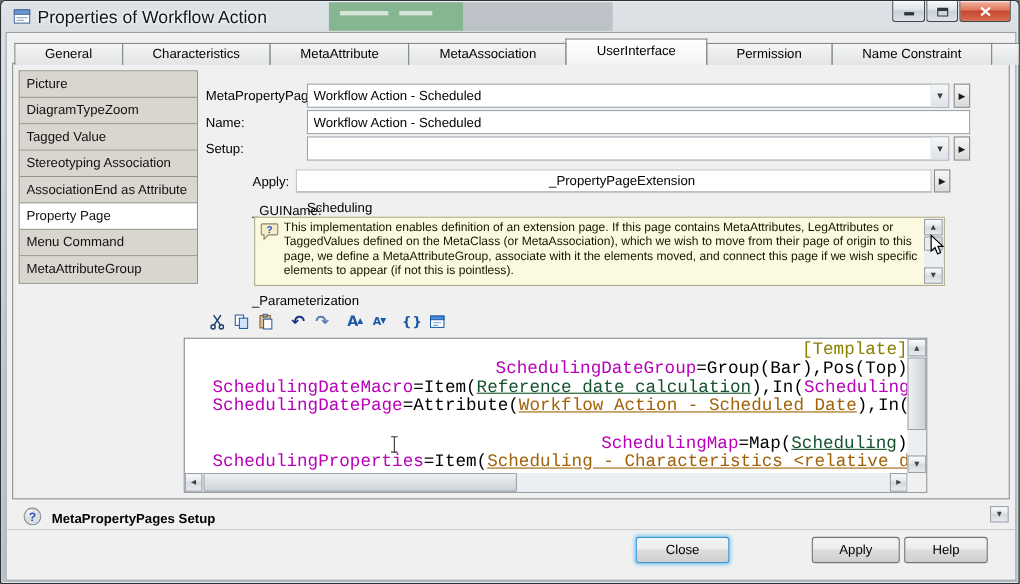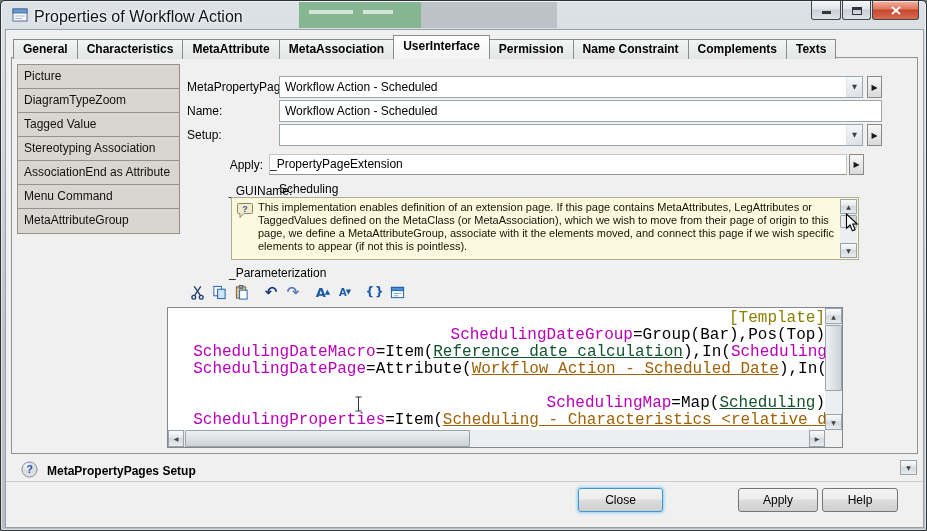--- a/index.html
+++ b/index.html
@@ -23,7 +23,7 @@
 
   
   .tabstrip { position:absolute; left:12px; top:35px; height:23px; display:flex; align-items:flex-end; z-index:5; }
-  .tab { height:20px; line-height:19px; padding:0 9px; background:linear-gradient(#f4f5f5,#e2e4e5); border:1px solid #898c8c; border-bottom:none; margin-right:-1px; white-space:nowrap; cursor:default;font-weight:bold; }
+  .tab { height:20px; line-height:19px; padding:0 27px; background:linear-gradient(#f4f5f5,#e2e4e5); border:1px solid #898c8c; border-bottom:none; margin-right:-1px; white-space:nowrap; cursor:default; }
   .tab.active { height:24px; line-height:21px; background:linear-gradient(#ffffff,#f3f3f3); position:relative; z-index:6; }
   .tabpage { position:absolute; left:10px; top:56px; width:907px; height:397px; background:#f0f0f0; border:1px solid #8e9092; }
 

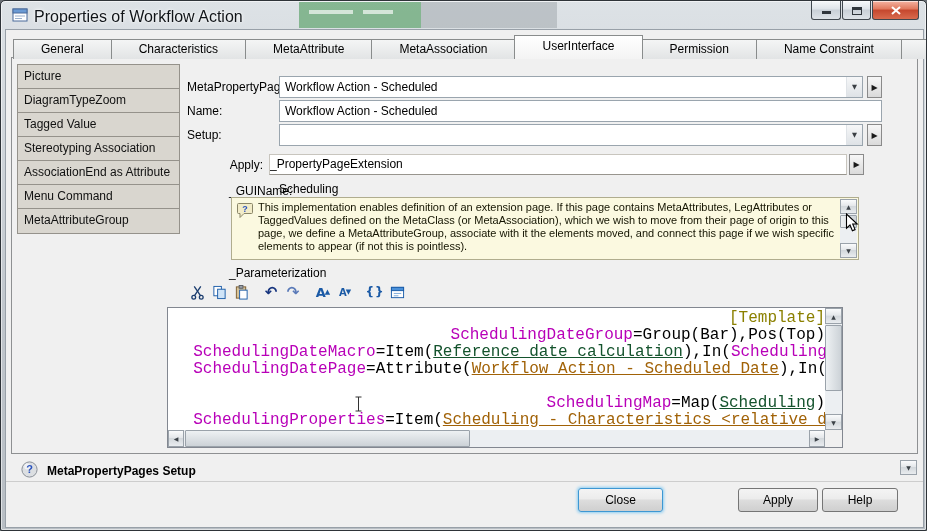--- a/index.html
+++ b/index.html
@@ -160,7 +160,7 @@
     </div>
 
   <div class="lbl" style="left:180px;top:157px;width:82px;text-align:right;">Apply:</div>
-  <div class="flatfield" style="left:268px;top:153px;width:578px;height:21px;background:#fff;border:1px solid #c8c5be;border-bottom-color:#98958e;padding-left:0;line-height:19px;">
+  <div class="flatfield" style="left:268px;top:153px;width:578px;height:21px;background:#fff;border:1px solid #c8c5be;border-bottom-color:#98958e;padding-left:15px;line-height:19px;text-align:center;">
     <span>_PropertyPageExtension</span>
   </div>
   <div class="jumpbtn" style="left:848px;top:153px;width:15px;height:21px;">

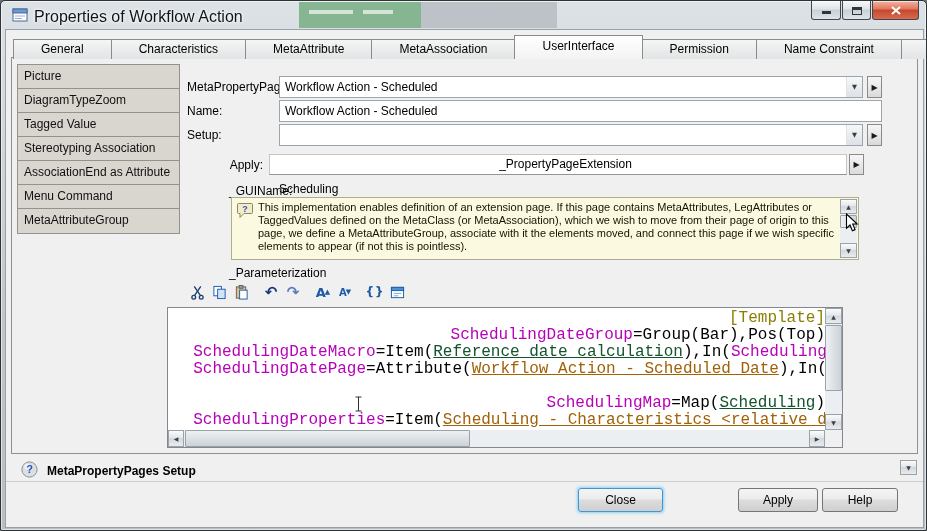--- a/index.html
+++ b/index.html
@@ -134,6 +134,7 @@
     <div class="side-item">Tagged Value</div>
     <div class="side-item">Stereotyping Association</div>
     <div class="side-item">AssociationEnd as Attribute</div>
+    <div class="side-item selected">Property Page</div>
     <div class="side-item">Menu Command</div>
     <div class="side-item">MetaAttributeGroup</div>
   </div>

